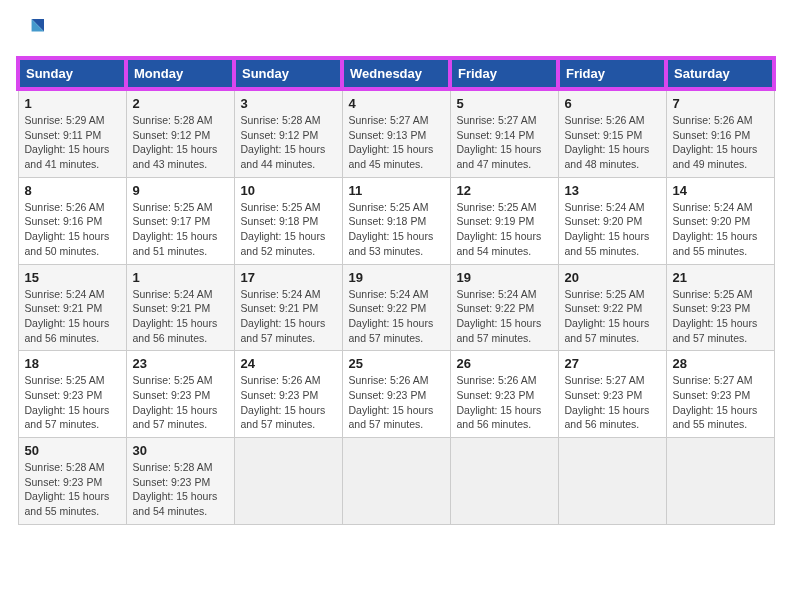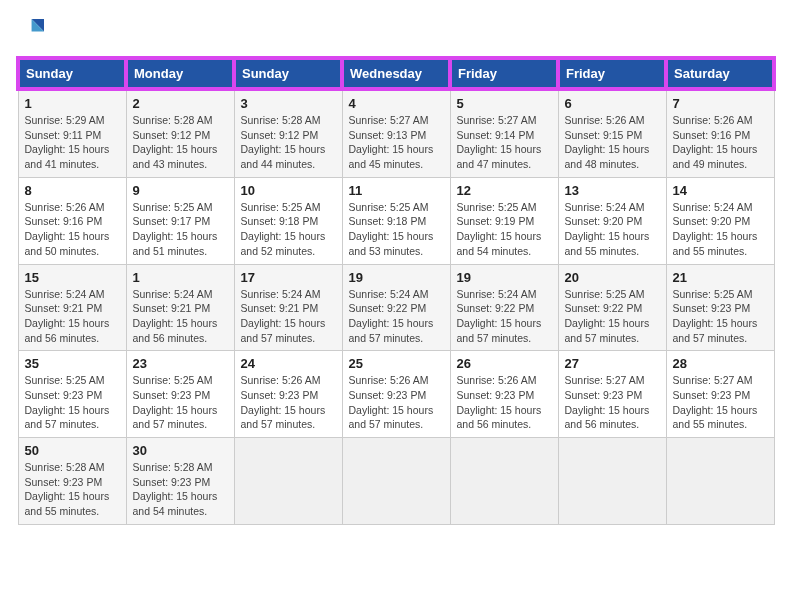--- a/index.html
+++ b/index.html
@@ -149,7 +149,7 @@
         <td><span class="day-num">21</span><span class="day-detail">Sunrise: 5:25 AM<br>Sunset: 9:23 PM<br>Daylight: 15 hours and 57 minutes.</span></td>
       </tr>
       <tr>
-        <td><span class="day-num">35</span><span class="day-detail">Sunrise: 5:25 AM<br>Sunset: 9:23 PM<br>Daylight: 15 hours and 57 minutes.</span></td>
+        <td><span class="day-num">18</span><span class="day-detail">Sunrise: 5:25 AM<br>Sunset: 9:23 PM<br>Daylight: 15 hours and 57 minutes.</span></td>
         <td><span class="day-num">23</span><span class="day-detail">Sunrise: 5:25 AM<br>Sunset: 9:23 PM<br>Daylight: 15 hours and 57 minutes.</span></td>
         <td><span class="day-num">24</span><span class="day-detail">Sunrise: 5:26 AM<br>Sunset: 9:23 PM<br>Daylight: 15 hours and 57 minutes.</span></td>
         <td><span class="day-num">25</span><span class="day-detail">Sunrise: 5:26 AM<br>Sunset: 9:23 PM<br>Daylight: 15 hours and 57 minutes.</span></td>

